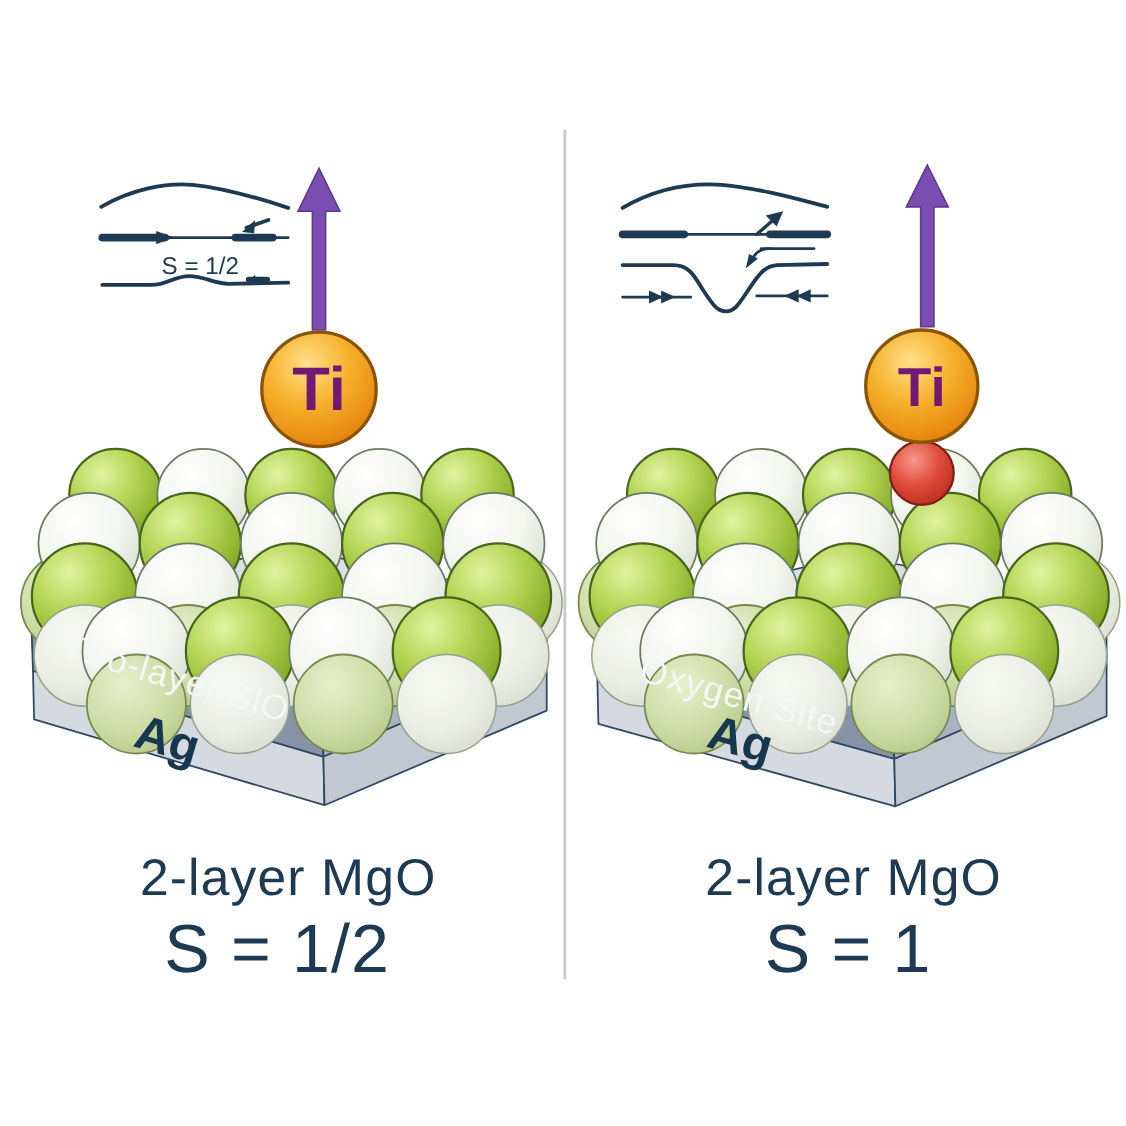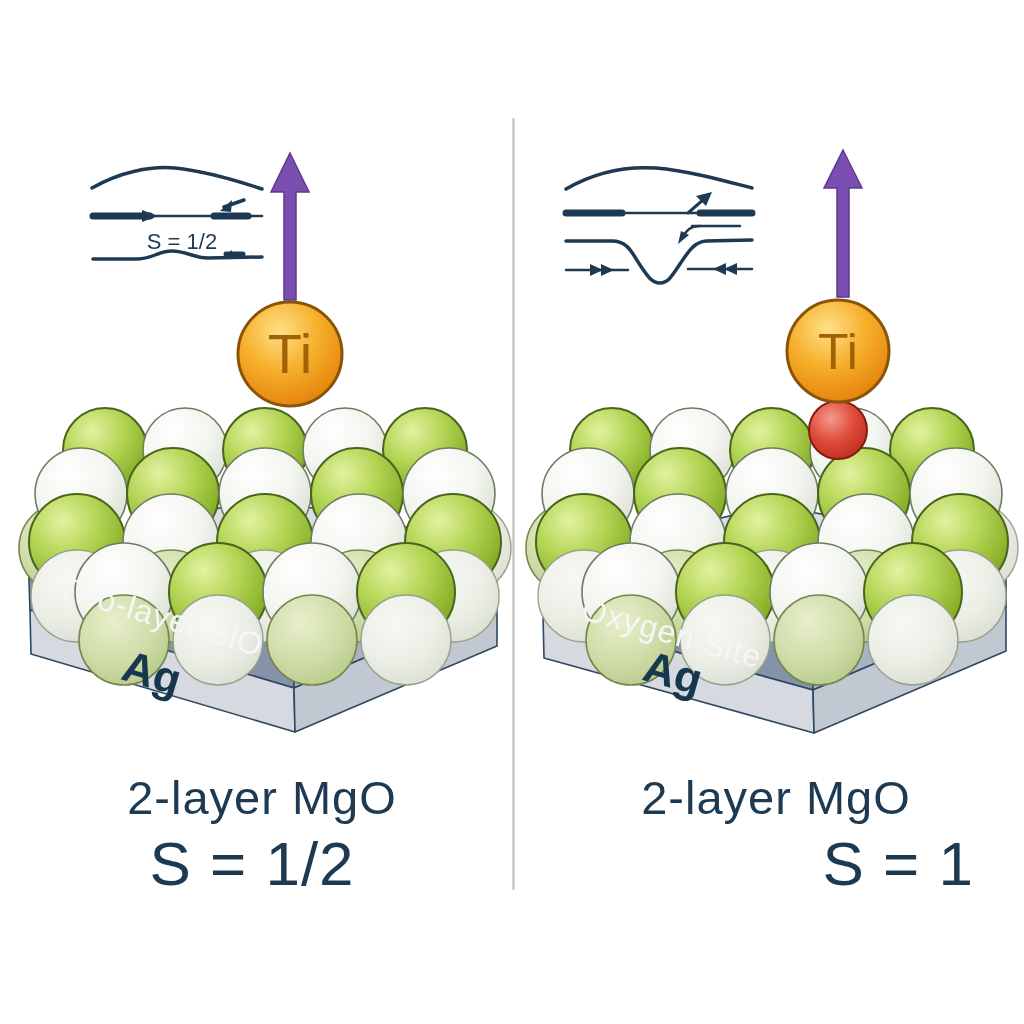--- a/index.html
+++ b/index.html
@@ -13,7 +13,7 @@
               transform-origin:center center;}
   .ag-label{color:#17374f;font-size:44px;line-height:46px;font-weight:600;
             transform-origin:center center;}
-  .ti-label{color:#a16207;font-weight:400;}
+  .ti-label{color:#701a75;font-weight:700;}
   .diagram-label{font-size:22px;line-height:24px;color:#1e3a52;font-weight:500;}
 </style>
 </head>

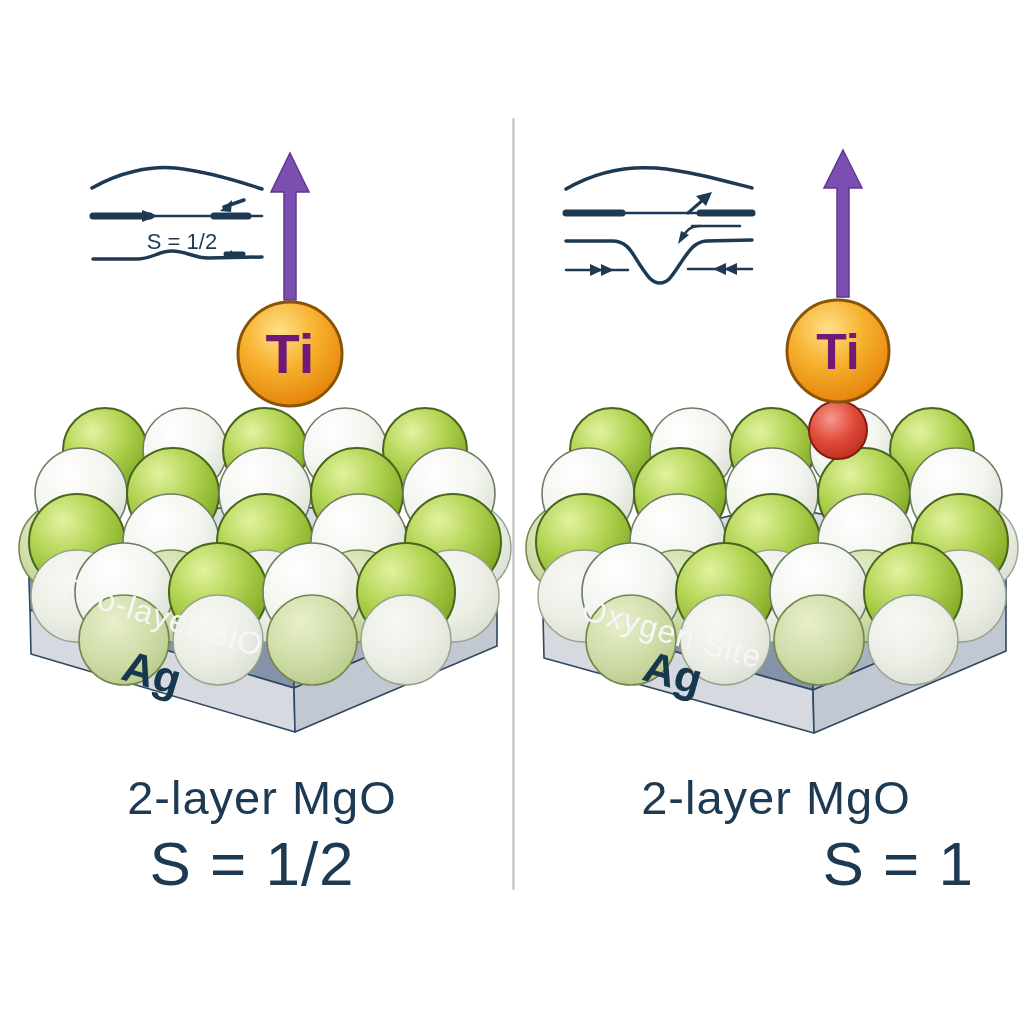--- a/index.html
+++ b/index.html
@@ -195,7 +195,7 @@
   <div class="txt caption2" style="left:32px;top:832px;width:440px;">S = 1/2</div>
 
   <div class="txt caption1" style="left:546px;top:766px;width:460px;">2-layer MgO</div>
-  <div class="txt caption2" style="left:524px;top:832px;width:450px;text-align:right;">S = 1</div>
+  <div class="txt caption2" style="left:546px;top:832px;width:450px;">S = 1</div>
 </div>
 
 </body></html>

